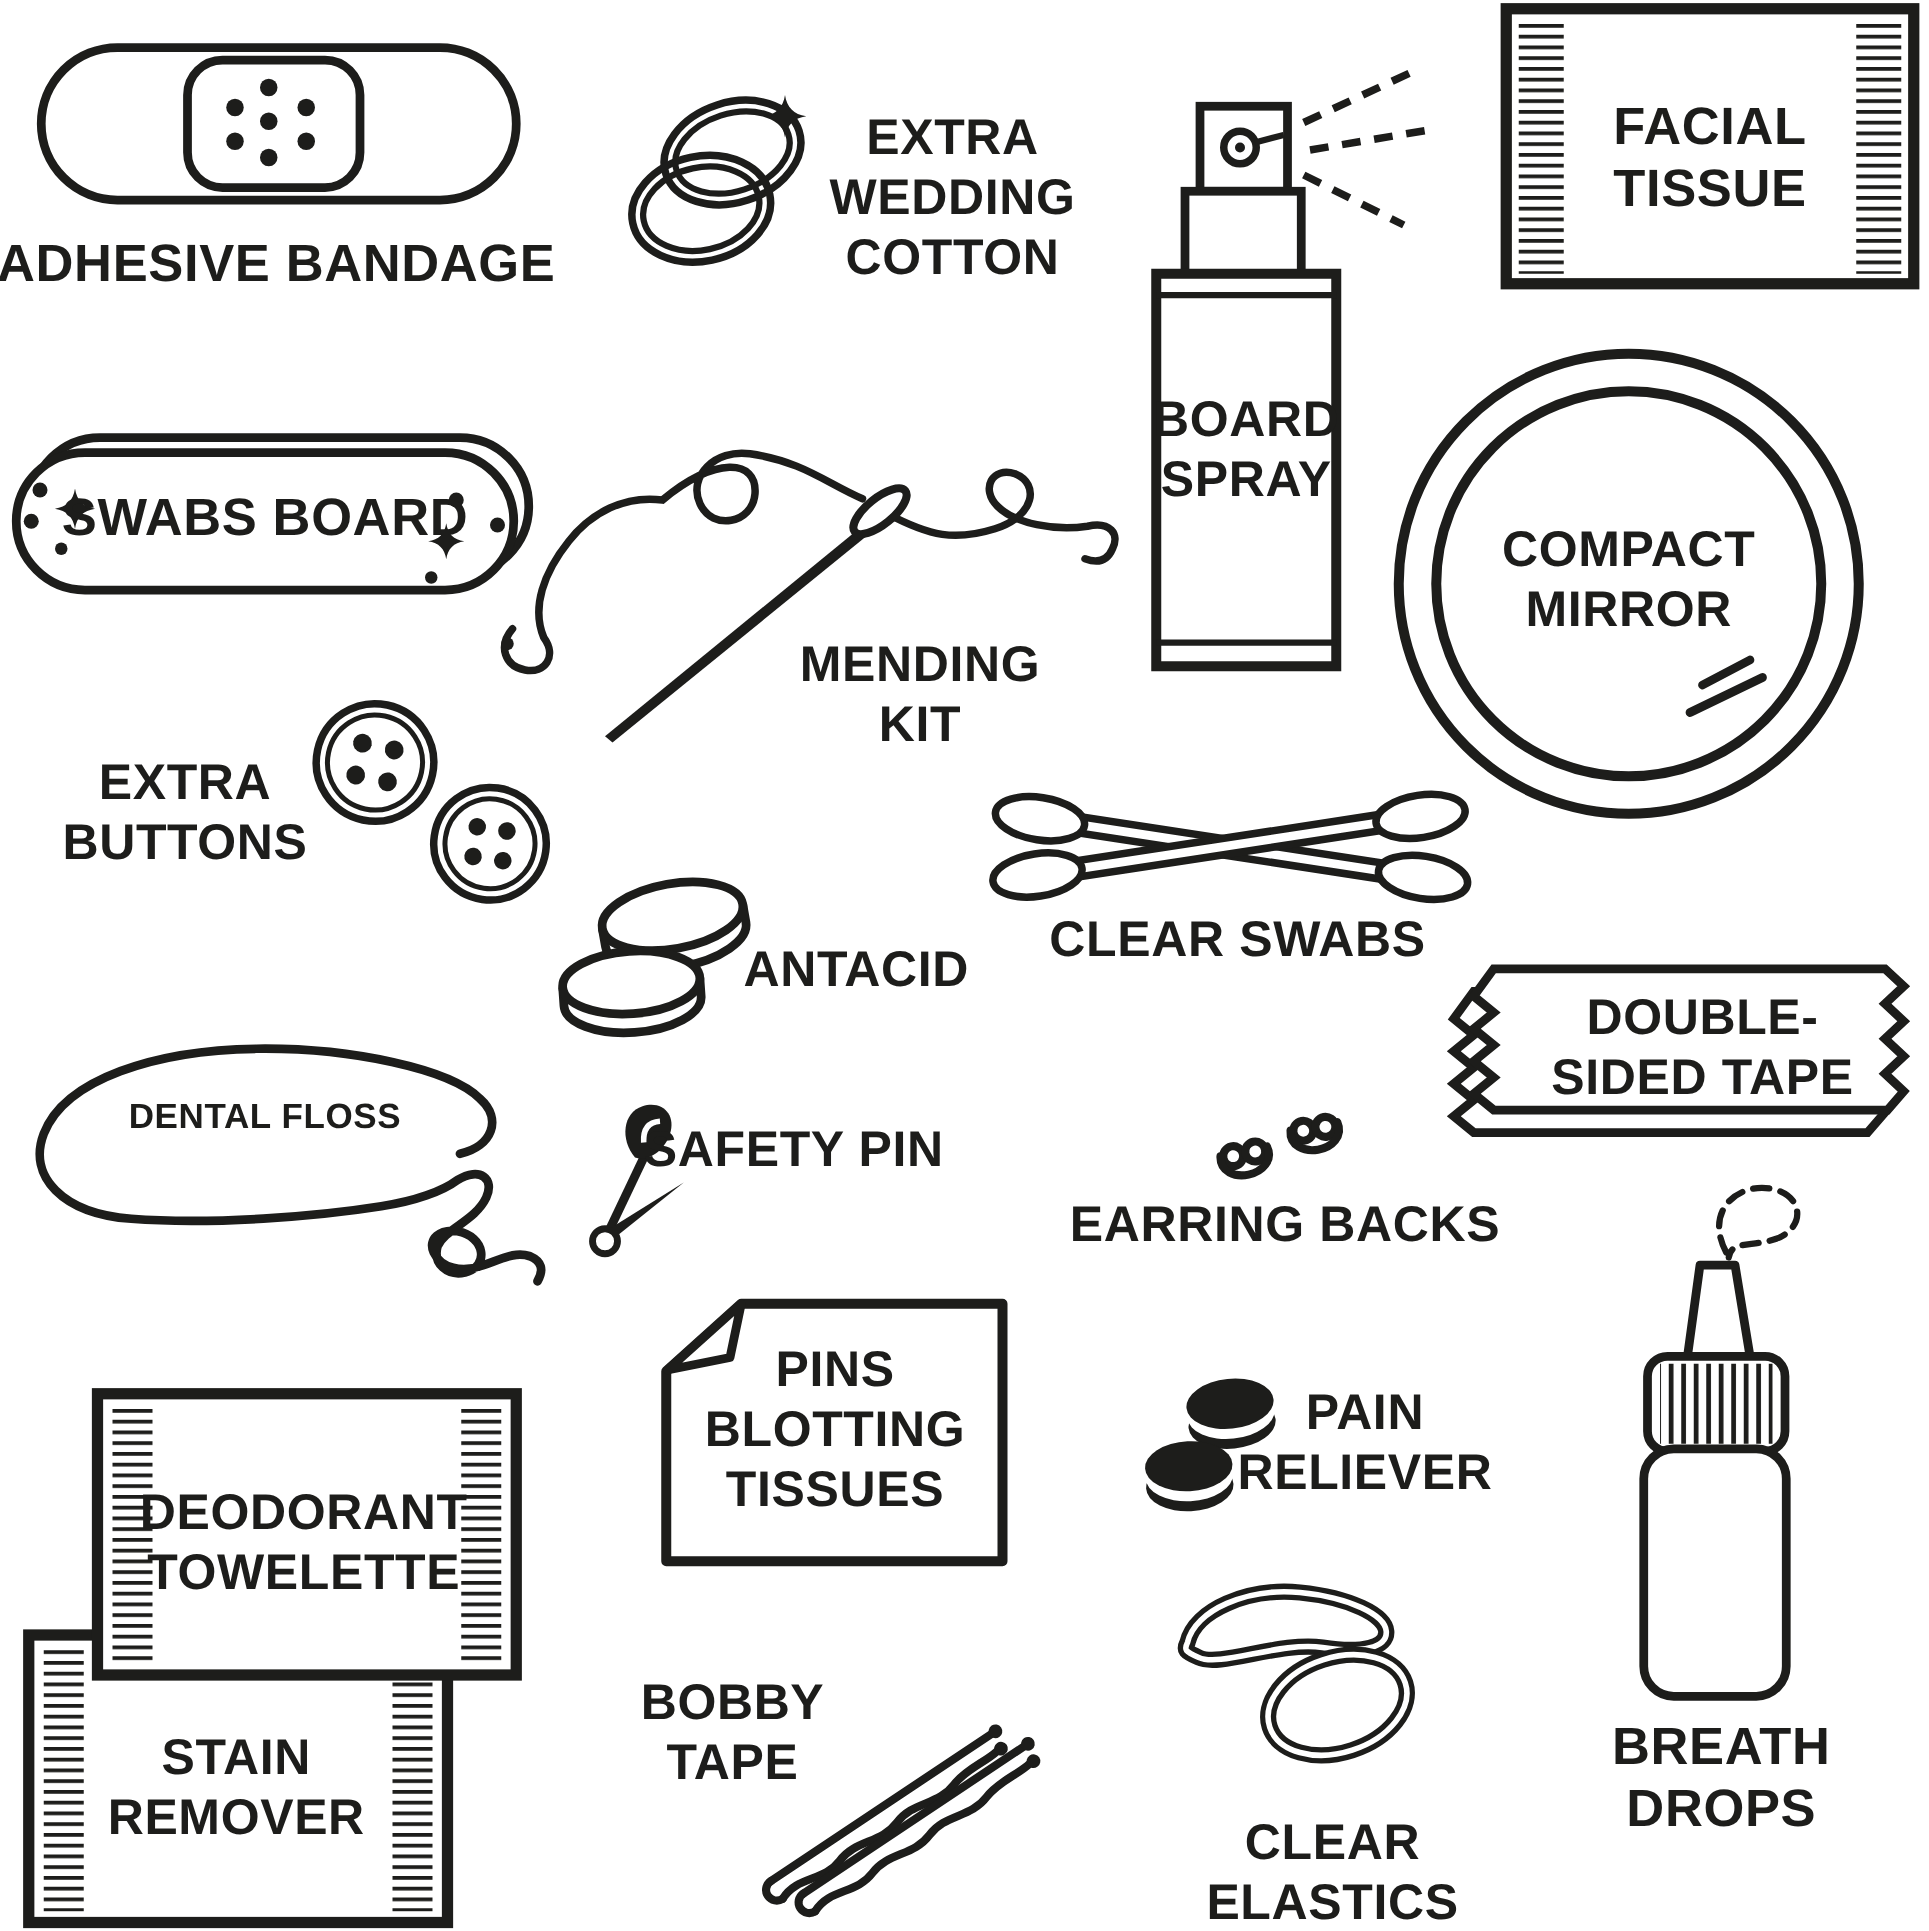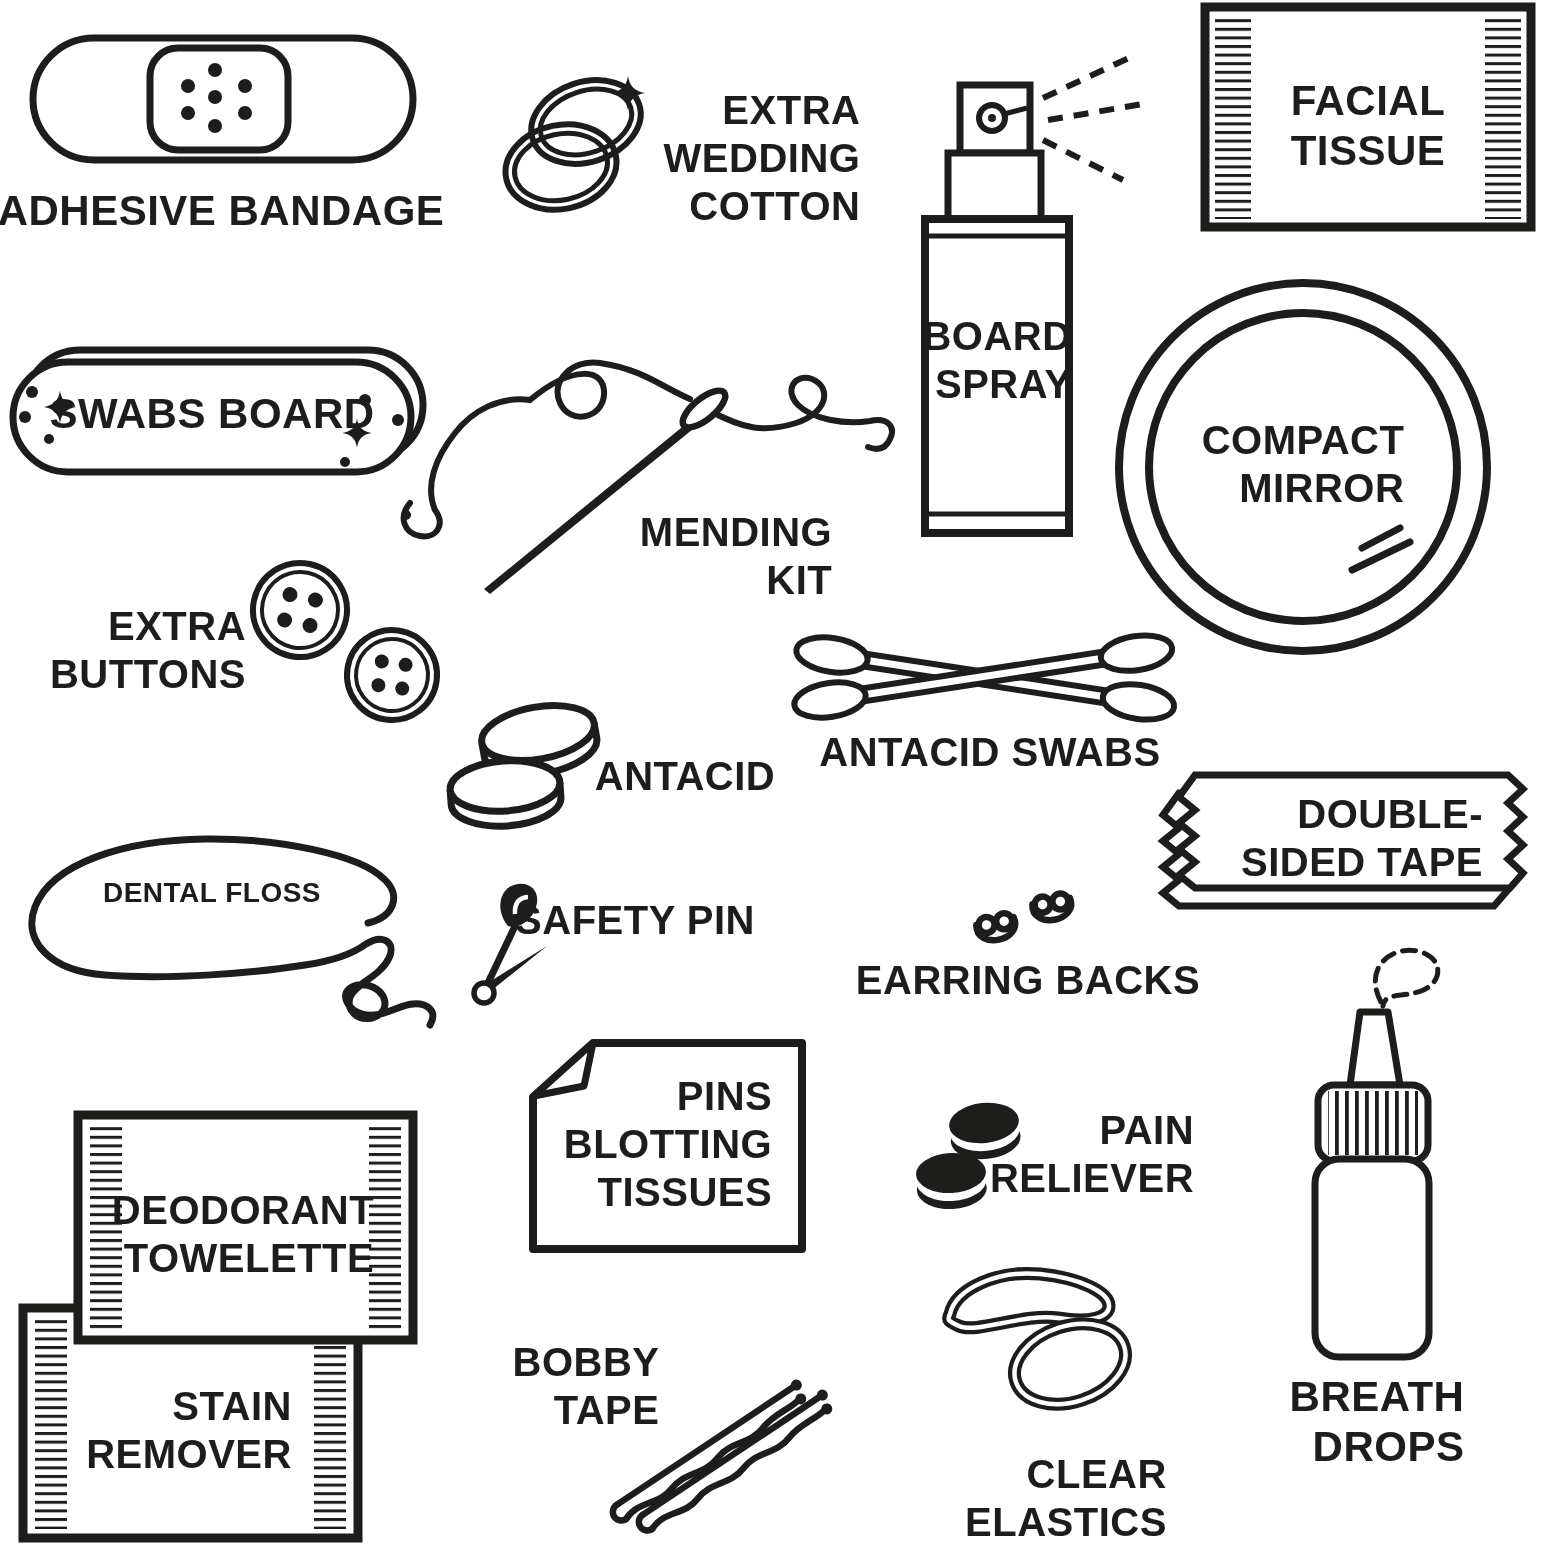--- a/index.html
+++ b/index.html
@@ -6,7 +6,7 @@
   .stage{position:relative;width:1543px;height:1545px;background:#ffffff;overflow:hidden;
          font-family:"Liberation Sans", sans-serif;}
   .icon{position:absolute;}
-  .label{position:absolute;font-weight:700;color:#1d1d1b;text-align:right;
+  .label{position:absolute;font-weight:700;color:#1d1d1b;text-align:center;
          transform:translateX(-50%);line-height:1.2;white-space:nowrap;letter-spacing:.5px;}
   svg{display:block;overflow:visible;}
 </style>

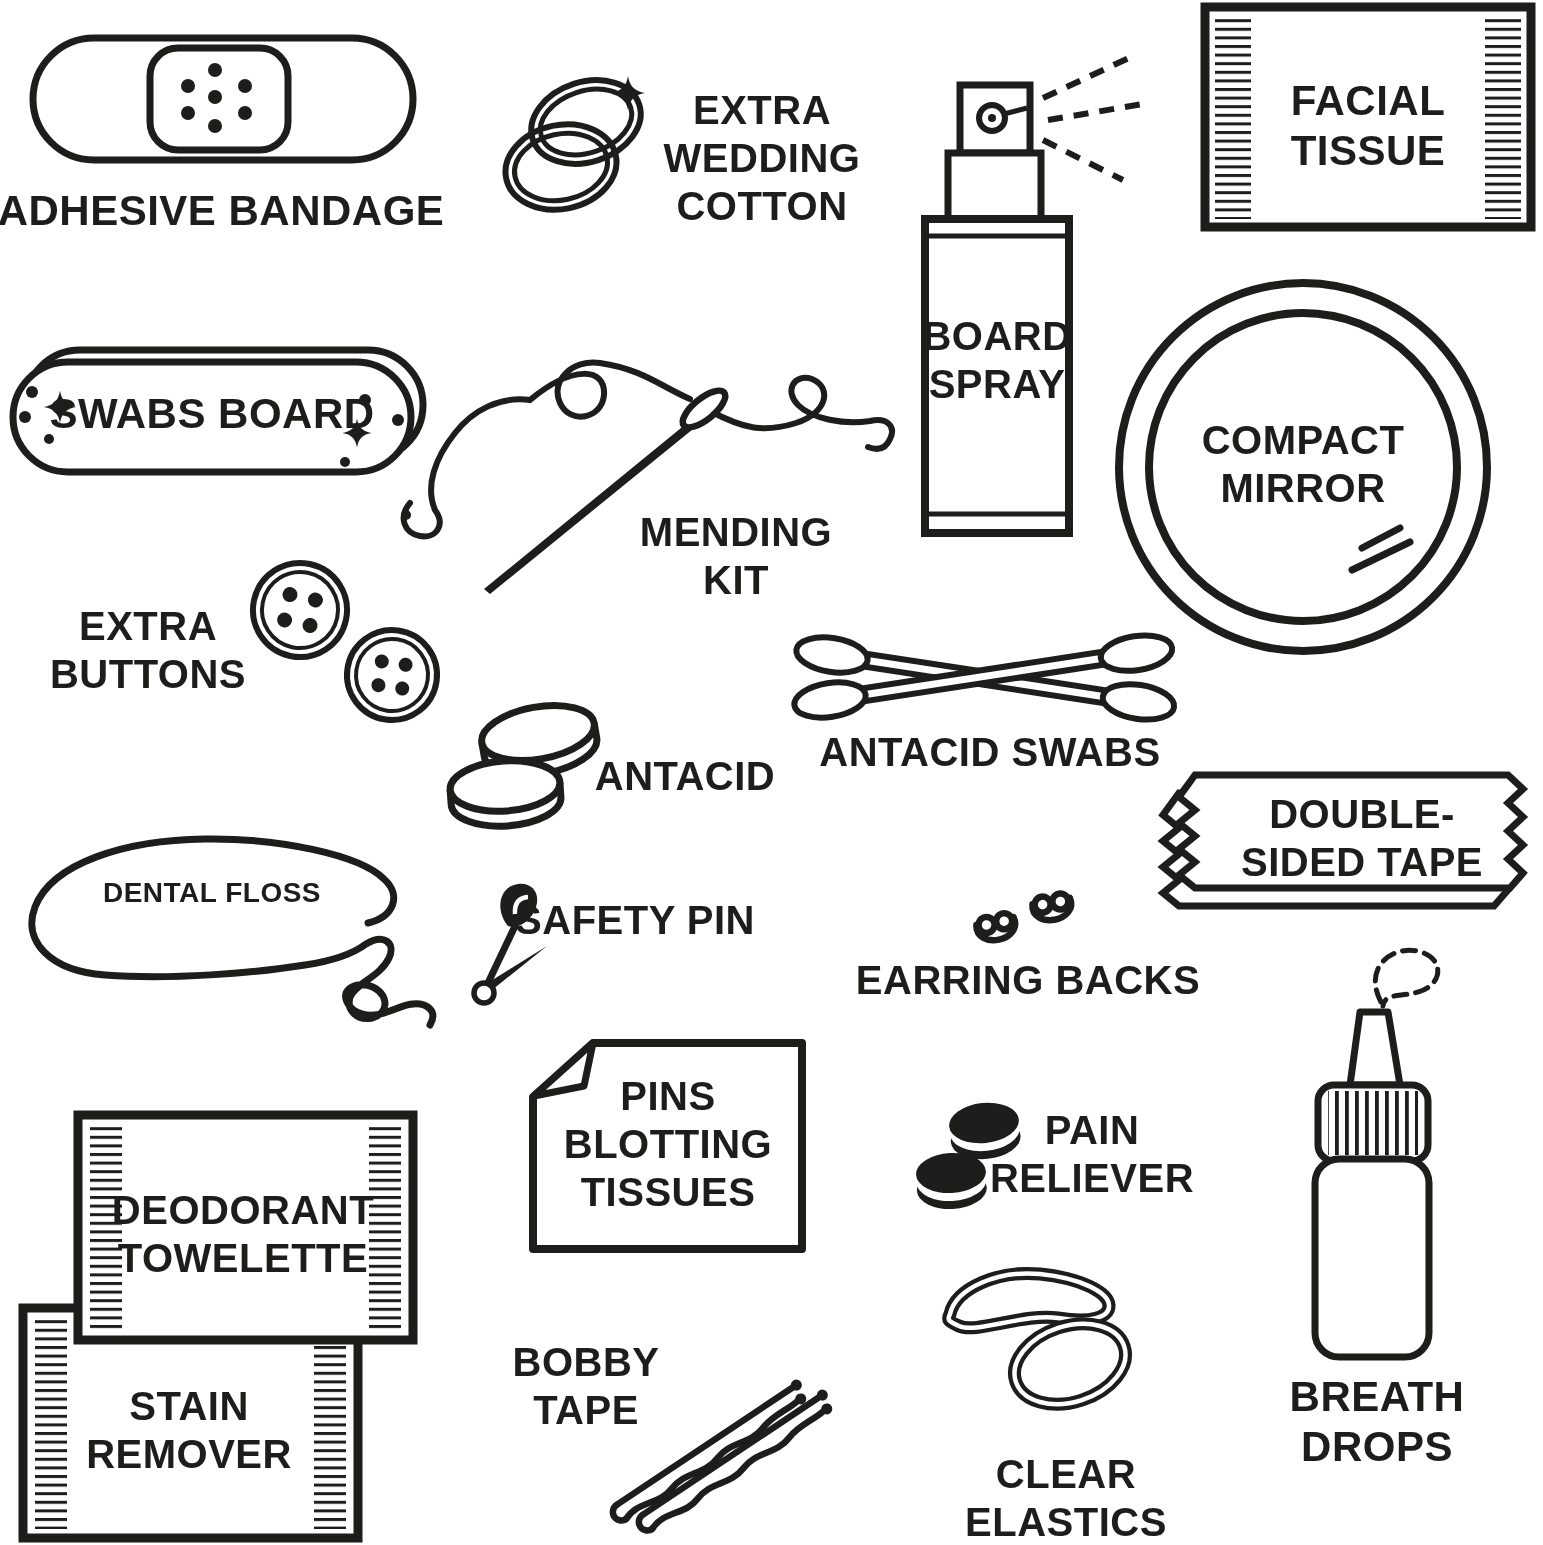--- a/index.html
+++ b/index.html
@@ -316,7 +316,7 @@
   </div>
 
   <div class="label" style="left:990px;top:728px;font-size:40px">
-    <div>ANTACID SWABS</div>
+    <div>CLEAR SWABS</div>
   </div>
 
   <div class="label" style="left:1362px;top:790px;font-size:40px">

